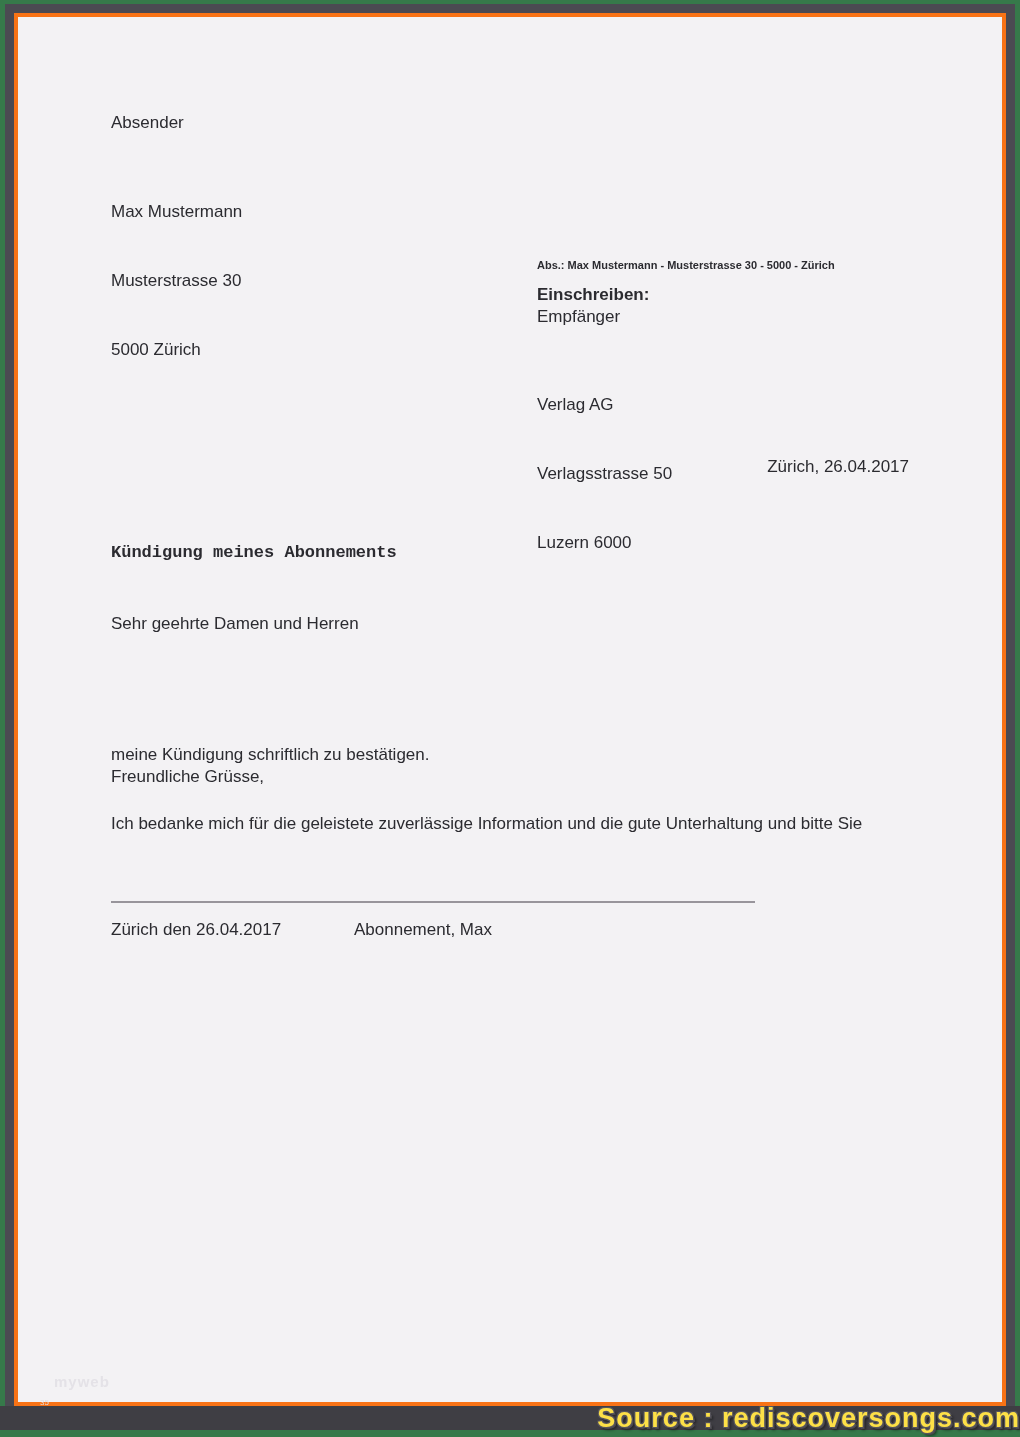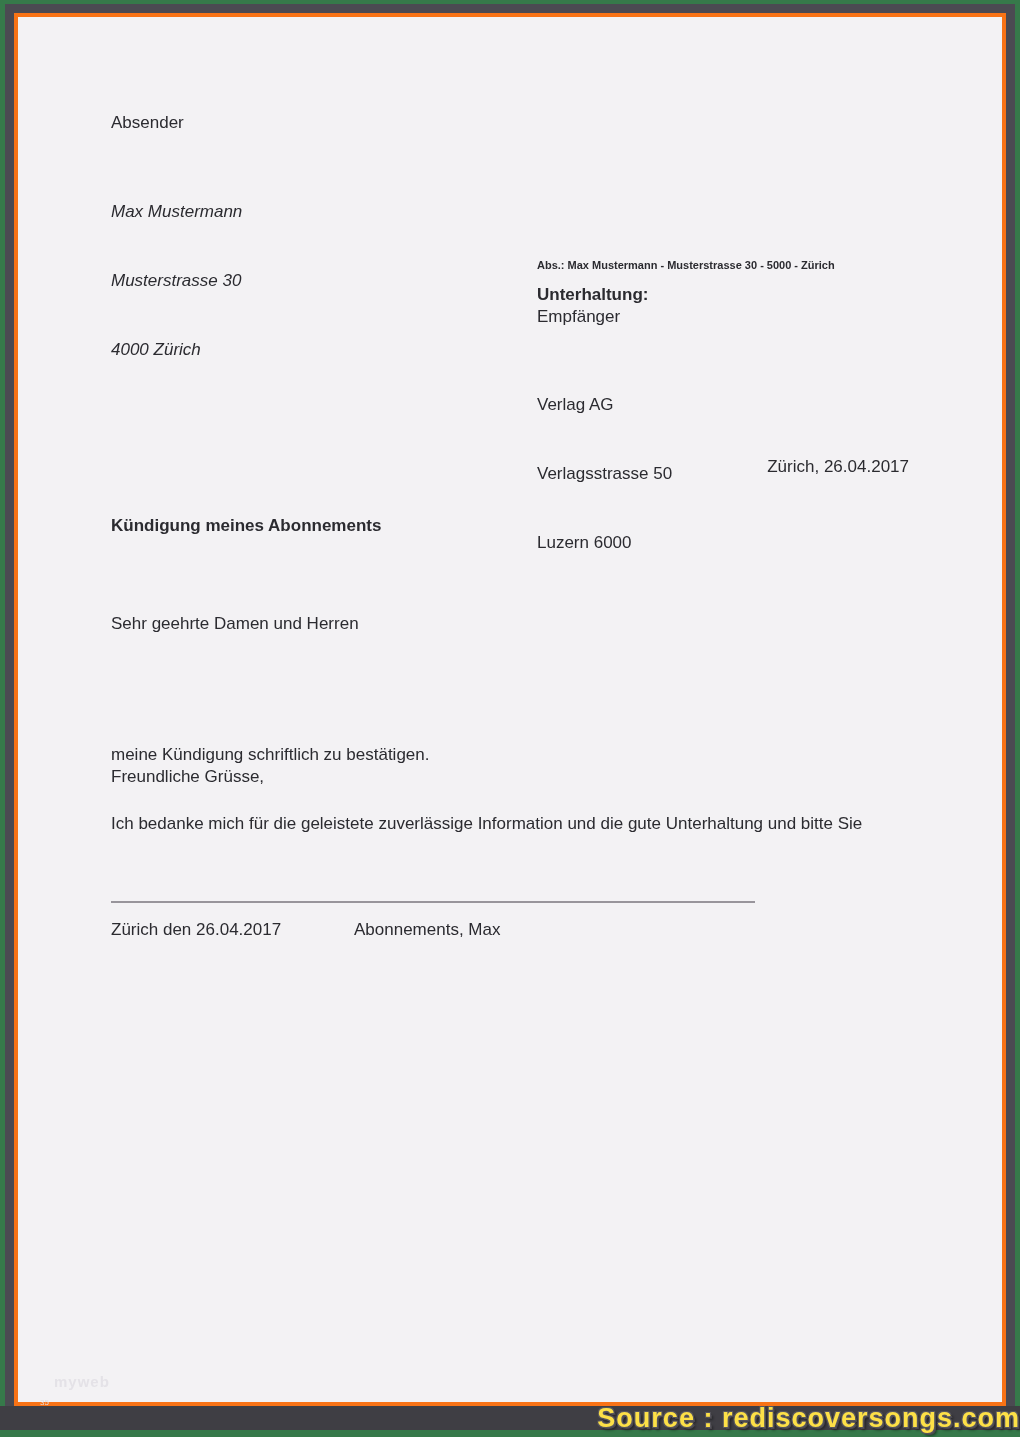--- a/index.html
+++ b/index.html
@@ -25,7 +25,7 @@
   .bold { font-weight: bold; }
   .small { font-size: 11px; font-weight: 600; line-height: 14px; }
   .block div { font-size: 17px; line-height: 23px; white-space: pre; }
-  .sender-block   { left: 93px;  top: 137px; font-style: italic; }
+  .sender-block   { left: 93px;  top: 137px; }
   .sender-label   { left: 93px;  top: 94px; }
   .abs-line       { left: 519px; top: 241px; }
   .einschreiben   { left: 519px; top: 266px; }

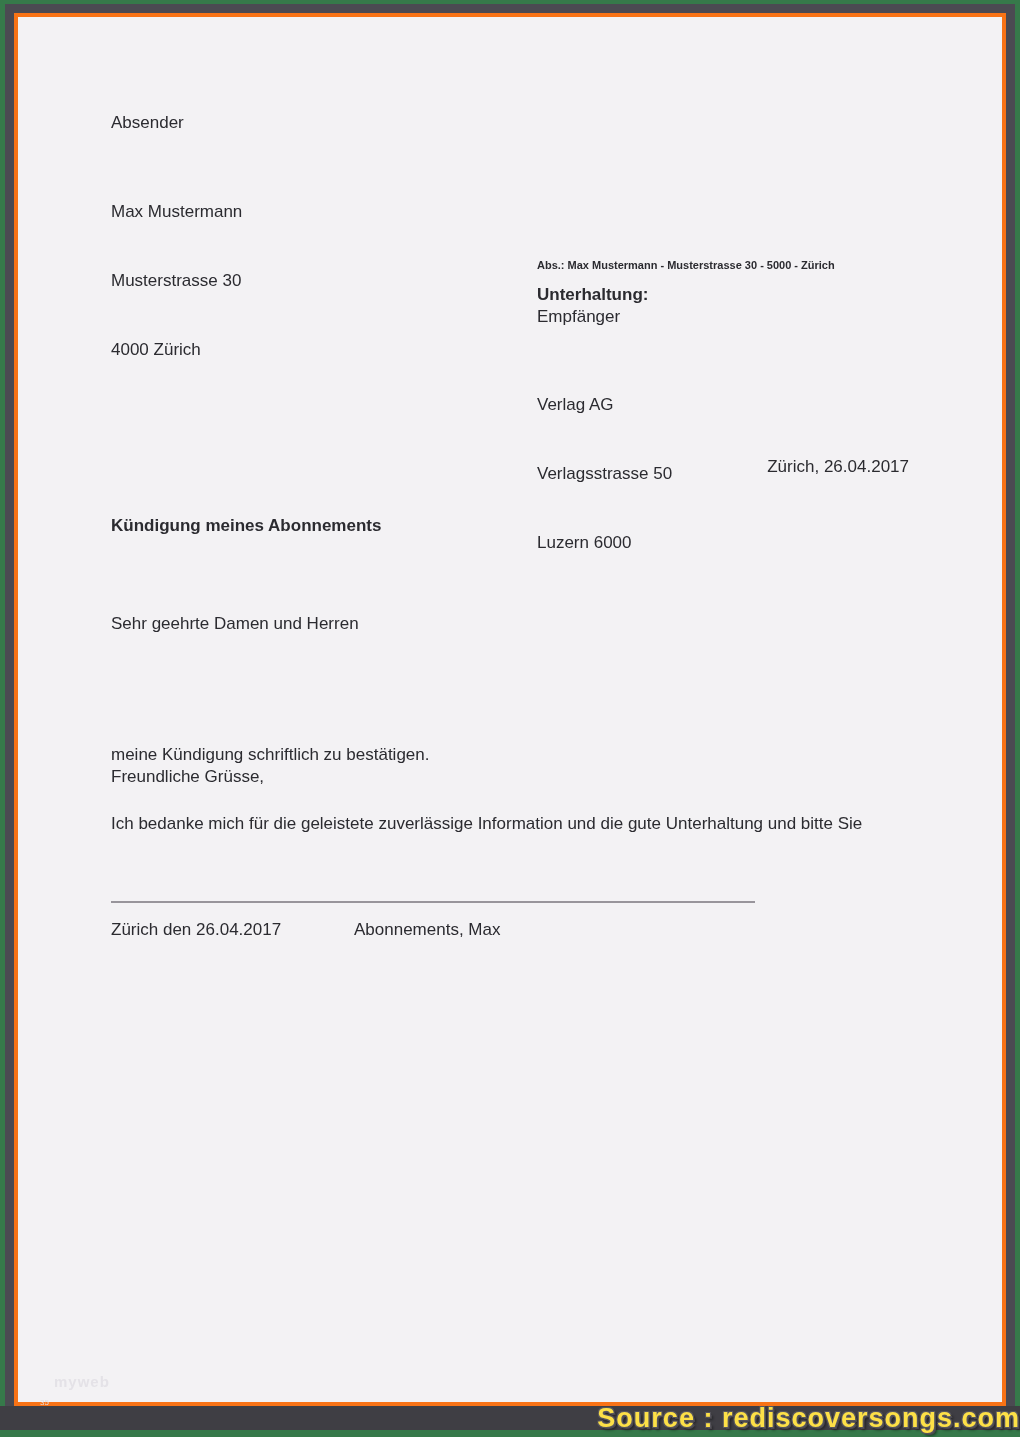--- a/index.html
+++ b/index.html
@@ -88,7 +88,7 @@
 
   <div class="txt small abs-line">Abs.: Max Mustermann - Musterstrasse 30 - 5000 - Zürich</div>
 
-  <div class="txt bold einschreiben">Unterhaltung:</div>
+  <div class="txt bold einschreiben">Einschreiben:</div>
   <div class="txt empfaenger">Empfänger</div>
 
   <div class="txt block recipient-block">

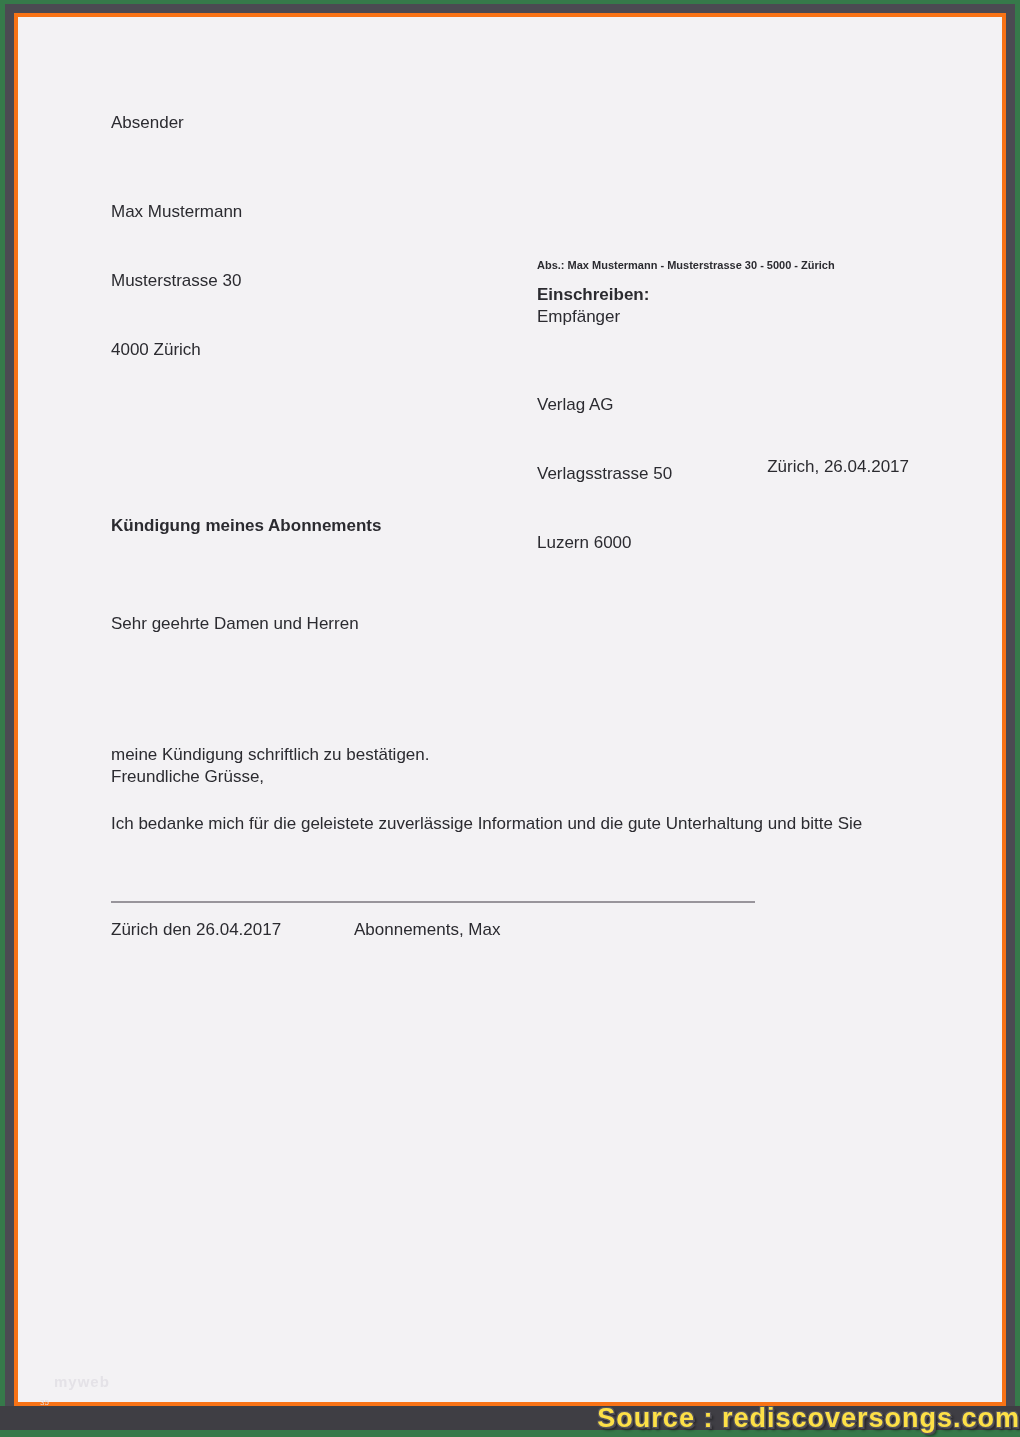--- a/index.html
+++ b/index.html
@@ -83,7 +83,7 @@
   <div class="txt block sender-block">
     <div>Max Mustermann</div>
     <div>Musterstrasse 30</div>
-    <div>4000 Zürich</div>
+    <div>5000 Zürich</div>
   </div>
 
   <div class="txt small abs-line">Abs.: Max Mustermann - Musterstrasse 30 - 5000 - Zürich</div>

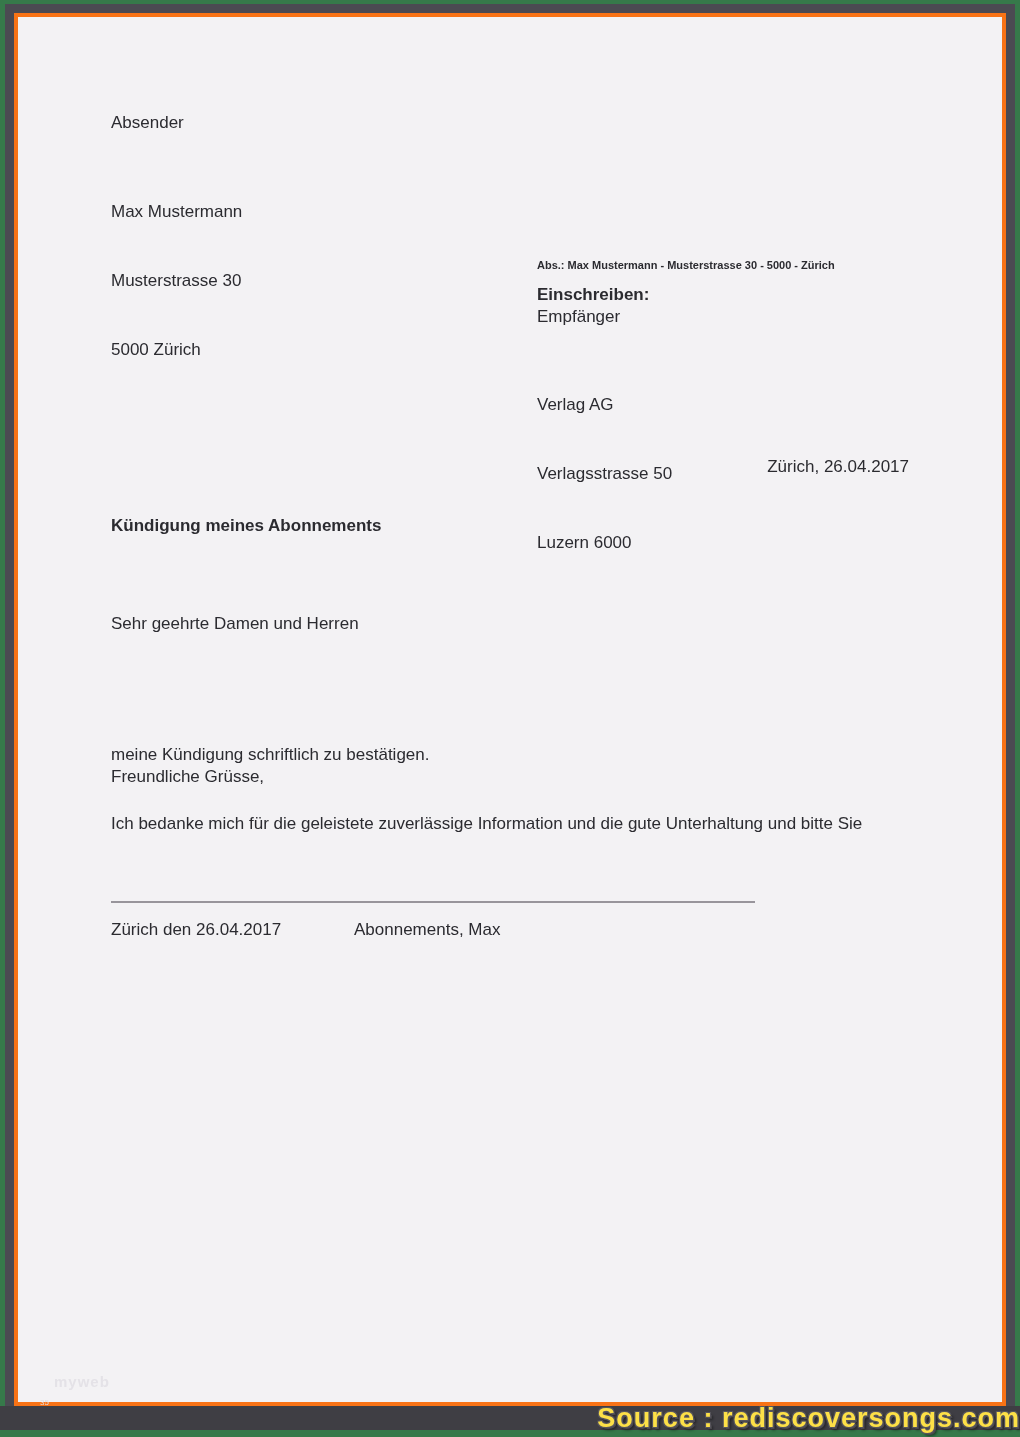--- a/index.html
+++ b/index.html
@@ -32,7 +32,7 @@
   .empfaenger     { left: 519px; top: 288px; }
   .recipient-block{ left: 519px; top: 330px; }
   .date-line      { right: 93px; top: 438px; text-align: center; }
-  .subject        { left: 93px;  top: 497px; }
+  .subject        { left: 93px;  top: 524px; font-family: Liberation Mono, monospace; }
   .salutation     { left: 93px;  top: 595px; }
   .para1          { left: 93px;  top: 612px; }
   .para2          { left: 93px;  top: 680px; }

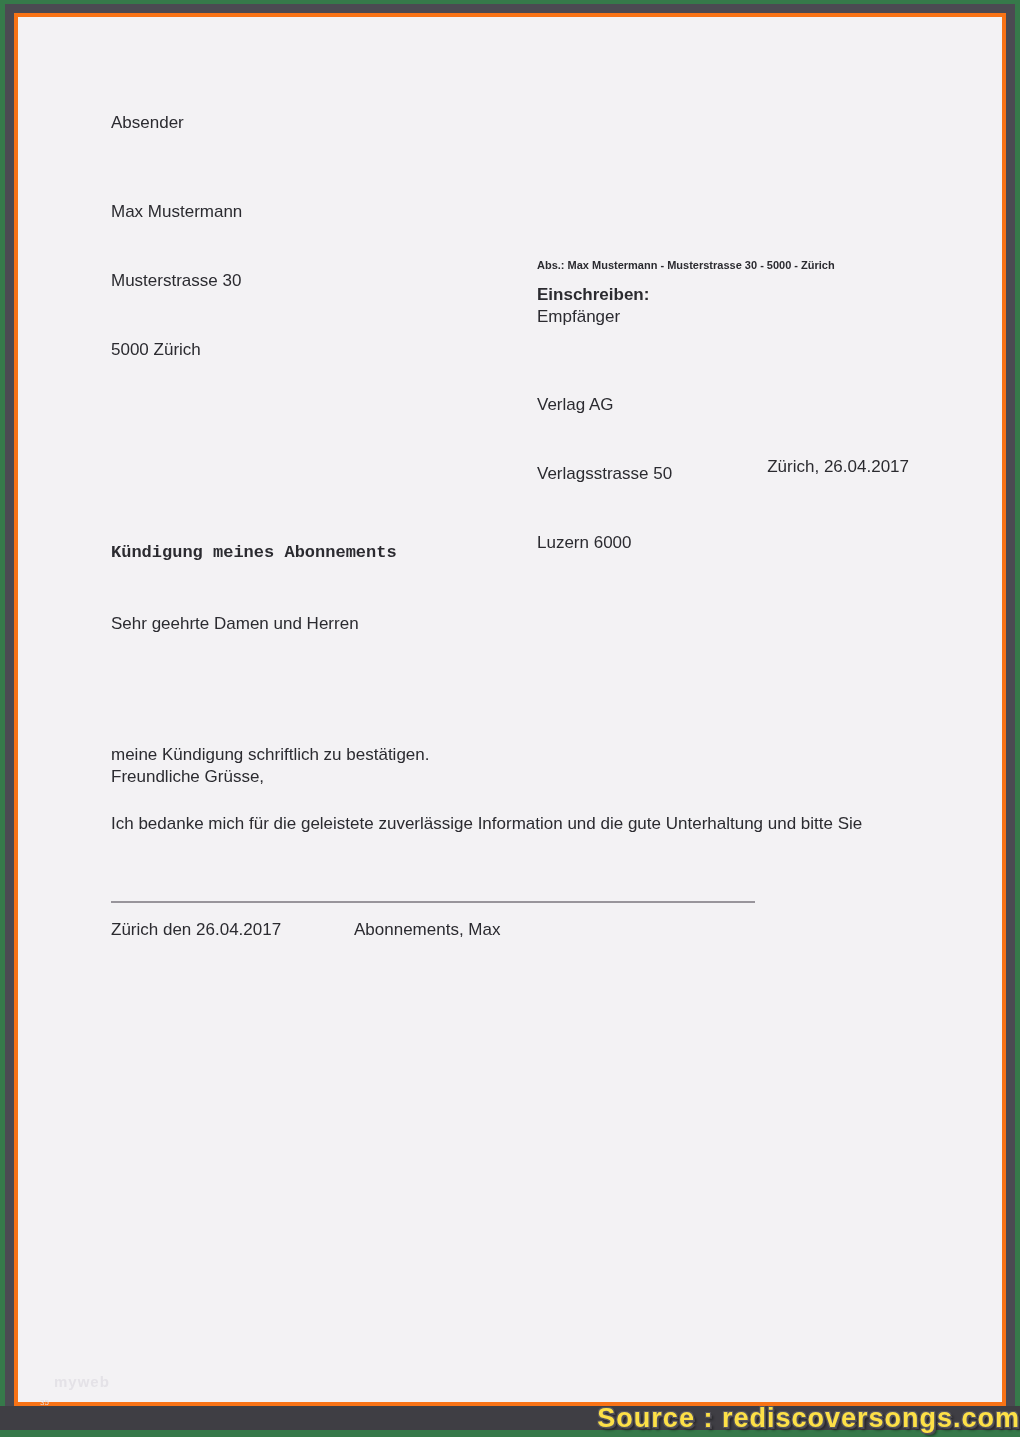--- a/index.html
+++ b/index.html
@@ -114,7 +114,7 @@
   <div class="sig-line"></div>
 
   <div class="txt sig-place-date">Zürich den 26.04.2017</div>
-  <div class="txt sig-name">Abonnements, Max</div>
+  <div class="txt sig-name">Abonnement, Max</div>
 
   <div class="watermark">myweb</div>
   <div class="watermark-num">35</div>

